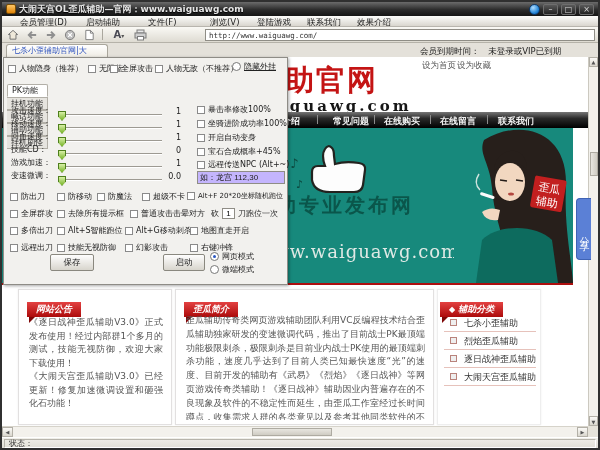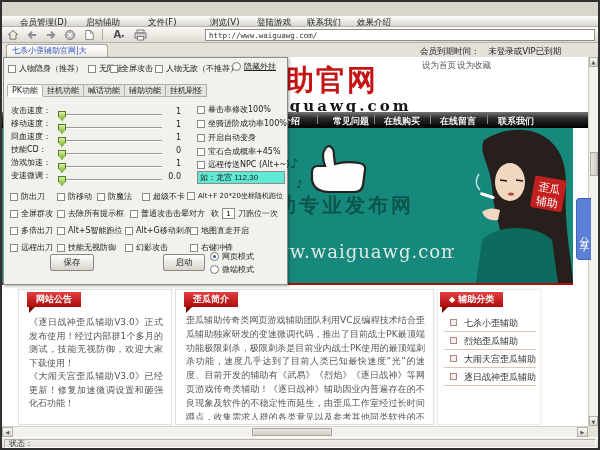--- a/index.html
+++ b/index.html
@@ -82,6 +82,14 @@
 
 <div id="win">
 
+  <div class="titlebar">
+    <span class="ticon"></span>
+    <span class="ttext">大闹天宫OL歪瓜辅助—官网：www.waiguawg.com</span>
+    <span class="qq"></span>
+    <span class="tbtn">–</span>
+    <span class="tbtn">□</span>
+    <span class="tbtn">×</span>
+  </div>
 
   <div class="menubar">
     <span style="left:18px">会员管理(D)</span>

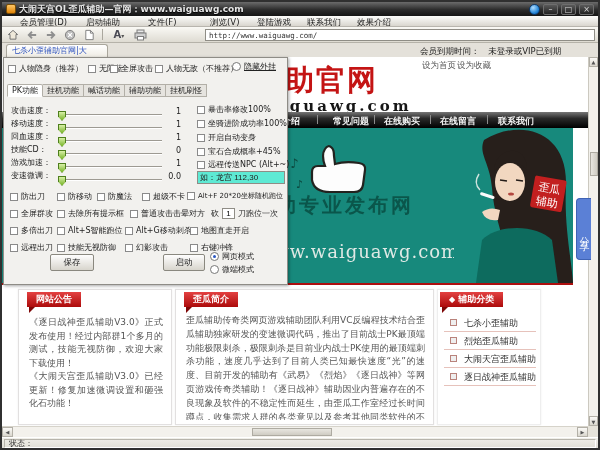--- a/index.html
+++ b/index.html
@@ -63,7 +63,7 @@
   .rad{width:9px;height:9px;border:1px solid #777;border-radius:50%;background:#fff;flex:none;position:relative;}
   .rad.on::after{content:"";position:absolute;left:2px;top:2px;width:3px;height:3px;border-radius:50%;background:#2b57c2;}
   .ulink{text-decoration:underline;}
-  .ptabs{position:absolute;left:3px;top:26px;display:flex;height:13px;}
+  .ptabs{position:absolute;left:3px;top:26px;display:flex;height:13px;flex-direction:column;}
   .ptab{font-size:8px;color:#222;background:#e6e4df;border:1px solid #b2afa7;border-left:none;padding:0 4px;line-height:11px;}
   .ptab:first-child{border-left:1px solid #b2afa7;}
   .ptab.active{background:#fff;border-bottom:1px solid #fff;border-radius:2px 2px 0 0;}

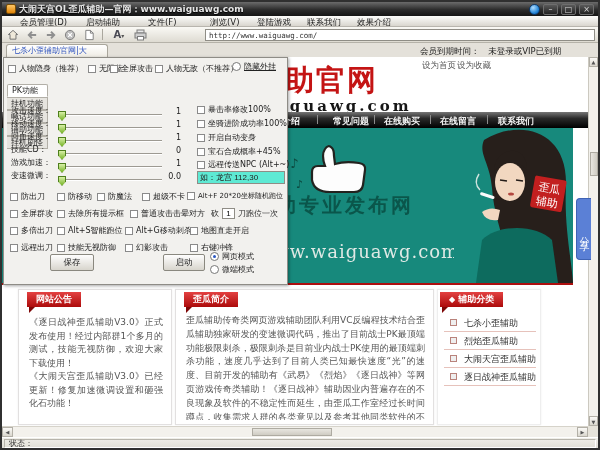--- a/index.html
+++ b/index.html
@@ -73,7 +73,7 @@
   .strack{width:104px;height:2px;border-top:1px solid #9d9a92;border-bottom:1px solid #fff;position:relative;flex:none;margin:0 3px;}
   .sthumb{position:absolute;left:0;top:-4px;width:8px;height:10px;background:linear-gradient(#d8f0a6,#79b42c);border:1px solid #4e7f1c;clip-path:polygon(0 0,100% 0,100% 55%,50% 100%,0 55%);}
   .sval{width:16px;text-align:right;flex:none;}
-  .npcinput{position:absolute;left:193px;top:113px;width:88px;height:13px;border:1px solid #8f8d86;background:#5eead4;font-size:8px;color:#222;padding:0 2px;}
+  .npcinput{position:absolute;left:193px;top:113px;width:88px;height:13px;border:1px solid #8f8d86;background:#c4b5fd;font-size:8px;color:#222;padding:0 2px;}
   .kinput{width:13px;height:11px;border:1px solid #8f8d86;background:#fff;font-size:8px;text-align:center;padding:0;}
   .pbtn{position:absolute;height:17px;background:linear-gradient(#fefefe,#d8d5cd);border:1px solid #8a887f;border-radius:2px;font-size:8.5px;color:#222;text-align:center;line-height:15px;cursor:pointer;}
 </style>

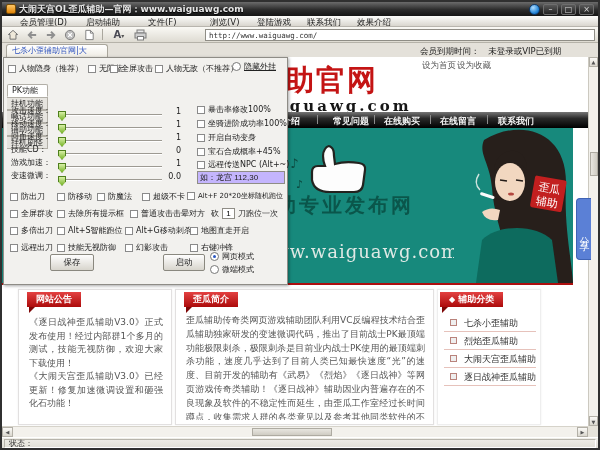--- a/index.html
+++ b/index.html
@@ -37,7 +37,7 @@
   .bansite{position:absolute;left:255px;top:113px;font-family:"DejaVu Serif","Liberation Serif",serif;font-size:18px;letter-spacing:1px;color:#dfe9e5;white-space:nowrap;}
   .redline{position:absolute;left:0;top:226px;width:571px;height:2px;background:#ad0f0f;}
   .pbox{position:absolute;background:#fff;border:1px solid #e2e0e0;box-shadow:0 0 2px #eee;}
-  .phead{position:absolute;left:8px;top:2px;height:15px;padding:0 9px;background:linear-gradient(#e34141,#ac0b0b);color:#fff;font-size:9px;font-weight:bold;line-height:15px;white-space:nowrap;}
+  .phead{position:absolute;left:8px;top:12px;height:15px;padding:0 9px;background:linear-gradient(#e34141,#ac0b0b);color:#fff;font-size:9px;font-weight:bold;line-height:15px;white-space:nowrap;font-style:italic;}
   .phead::after{content:"";position:absolute;left:2px;top:15px;border:3px solid transparent;border-top-color:#7e0707;border-left-color:#7e0707;}
   .ptext{position:absolute;left:10px;right:8px;top:26px;bottom:4px;font-size:9px;line-height:13.5px;color:#555;text-align:justify;overflow:hidden;}
   .ptext p{margin:0;}

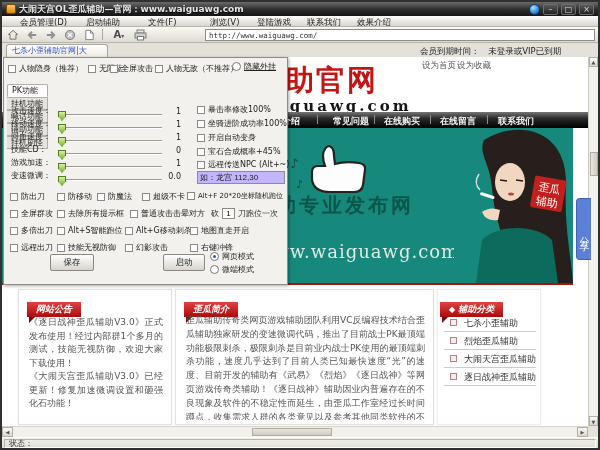--- a/index.html
+++ b/index.html
@@ -225,8 +225,8 @@
       <ul class="clist">
         <li><span class="cicon"></span><span>七杀小歪辅助</span></li>
         <li><span class="cicon"></span><span>烈焰歪瓜辅助</span></li>
+        <li><span class="cicon"></span><span>逐日战神歪瓜辅助</span></li>
         <li><span class="cicon"></span><span>大闹天宫歪瓜辅助</span></li>
-        <li><span class="cicon"></span><span>逐日战神歪瓜辅助</span></li>
       </ul>
     </div>
   </div>

